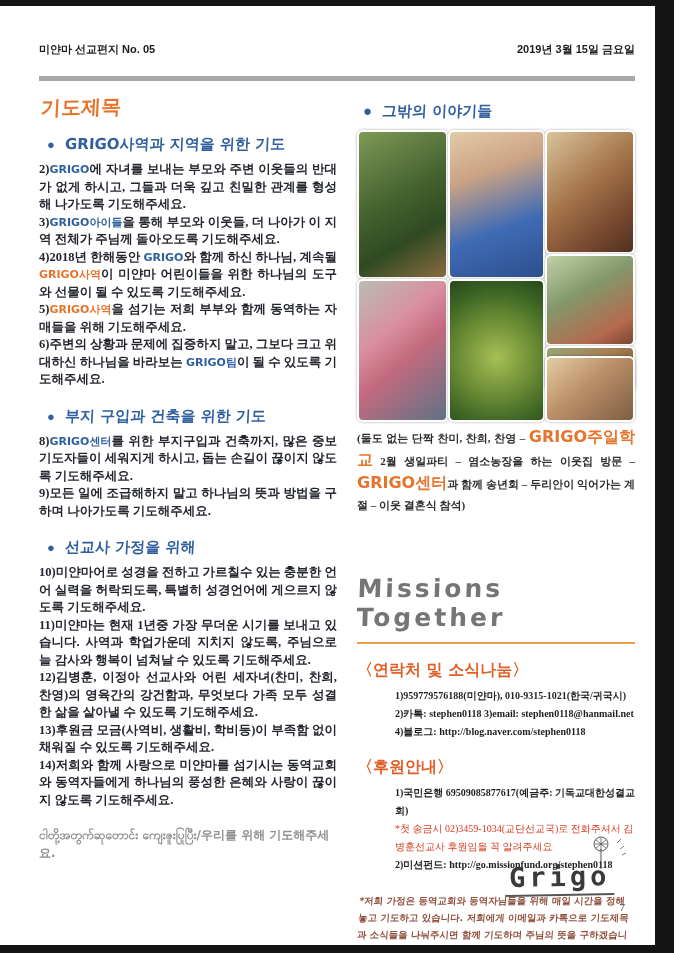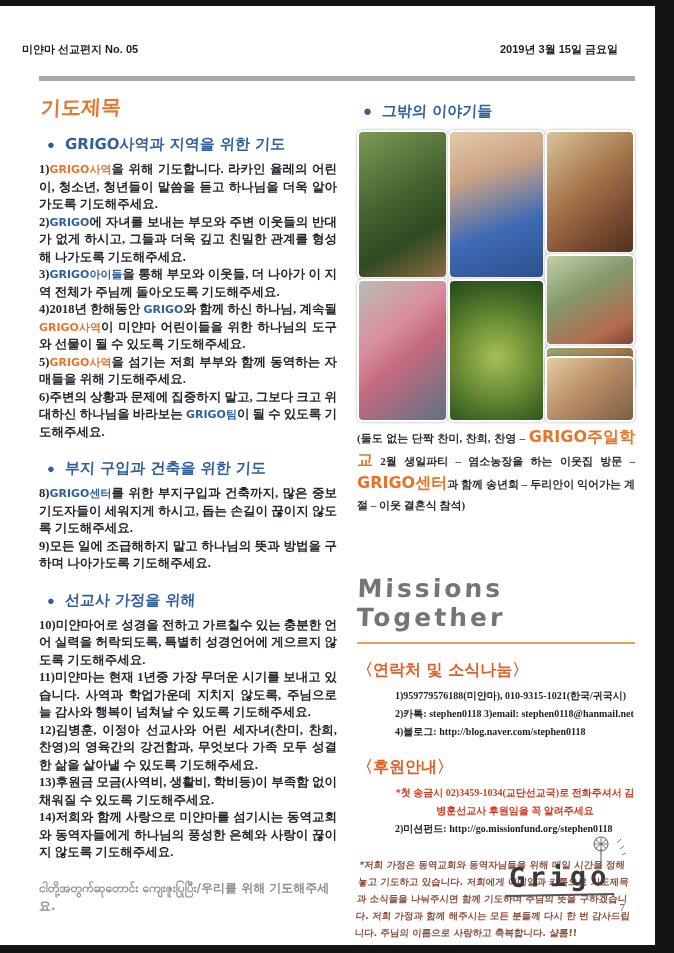--- a/index.html
+++ b/index.html
@@ -14,7 +14,7 @@
   }
   
   .hdr{
-    position:absolute;left:22px;top:36px;width:596px;display:flex;
+    position:absolute;left:39px;top:36px;width:596px;display:flex;
     justify-content:space-between;align-items:baseline;
     font-size:11px;font-weight:bold;color:#1c1c1c;letter-spacing:0px;
   }

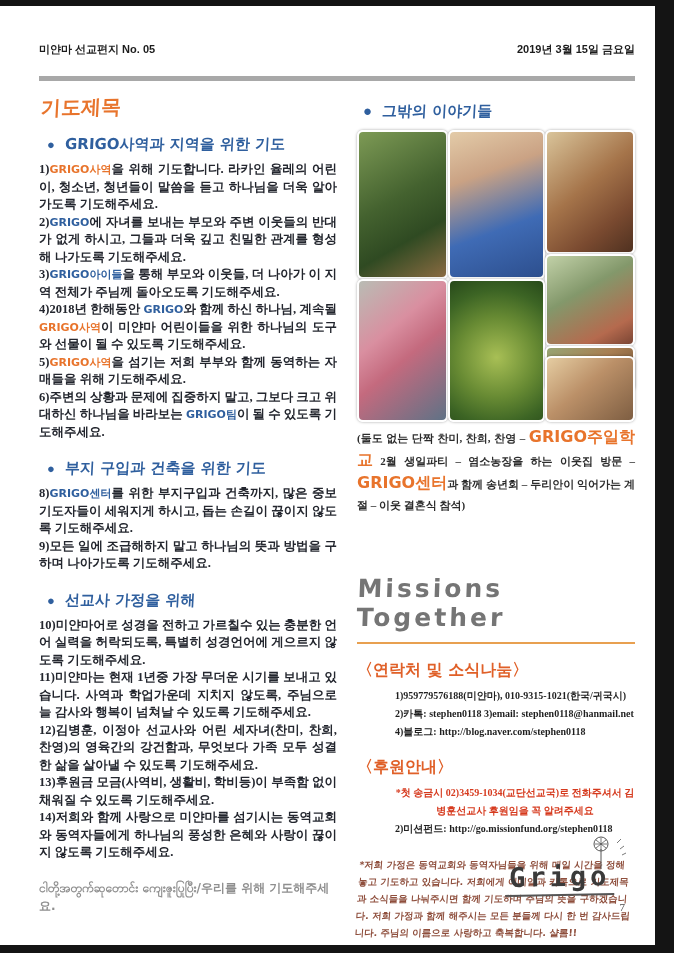--- a/index.html
+++ b/index.html
@@ -122,7 +122,6 @@
         <span class="hand">GRIGO사역과 지역을 위한 기도</span>
       </div>
       <div>
-          <p class="para"><span>1)</span><span class="seg-orange">GRIGO사역</span><span>을 위해 기도합니다. 라카인 율레의 어린이, 청소년, 청년들이 말씀을 듣고 하나님을 더욱 알아가도록 기도해주세요.</span></p>
           <p class="para"><span>2)</span><span class="seg-blue">GRIGO</span><span>에 자녀를 보내는 부모와 주변 이웃들의 반대가 없게 하시고, 그들과 더욱 깊고 친밀한 관계를 형성해 나가도록 기도해주세요.</span></p>
           <p class="para"><span>3)</span><span class="seg-blue">GRIGO아이들</span><span>을 통해 부모와 이웃들, 더 나아가 이 지역 전체가 주님께 돌아오도록 기도해주세요.</span></p>
           <p class="para"><span>4)2018년 한해동안 </span><span class="seg-blue">GRIGO</span><span>와 함께 하신 하나님, 계속될 </span><span class="seg-orange">GRIGO사역</span><span>이 미얀마 어린이들을 위한 하나님의 도구와 선물이 될 수 있도록 기도해주세요.</span></p>

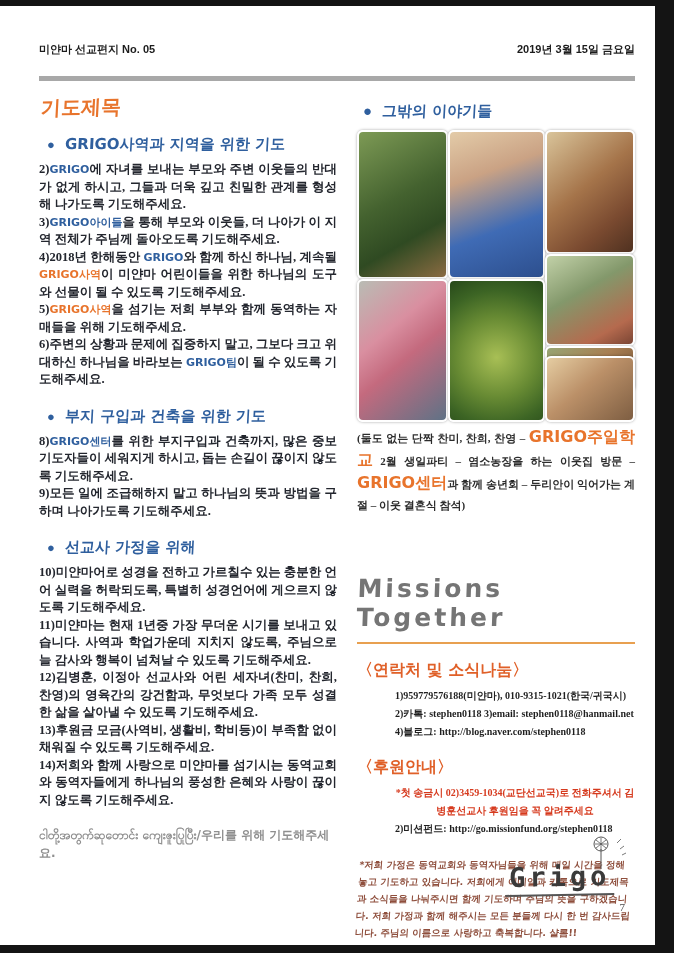--- a/index.html
+++ b/index.html
@@ -192,6 +192,7 @@
     <div class="info-block">
       <div class="info-head">〈후원안내〉</div>
       <div class="info-lines">
+          <div>1)국민은행 69509085877617(예금주: 기독교대한성결교회)</div>
           <div class="line-red">*첫 송금시 02)3459-1034(교단선교국)로 전화주셔서 김병훈선교사 후원임을 꼭 알려주세요</div>
           <div>2)미션펀드: http://go.missionfund.org/stephen0118</div>
         </div>

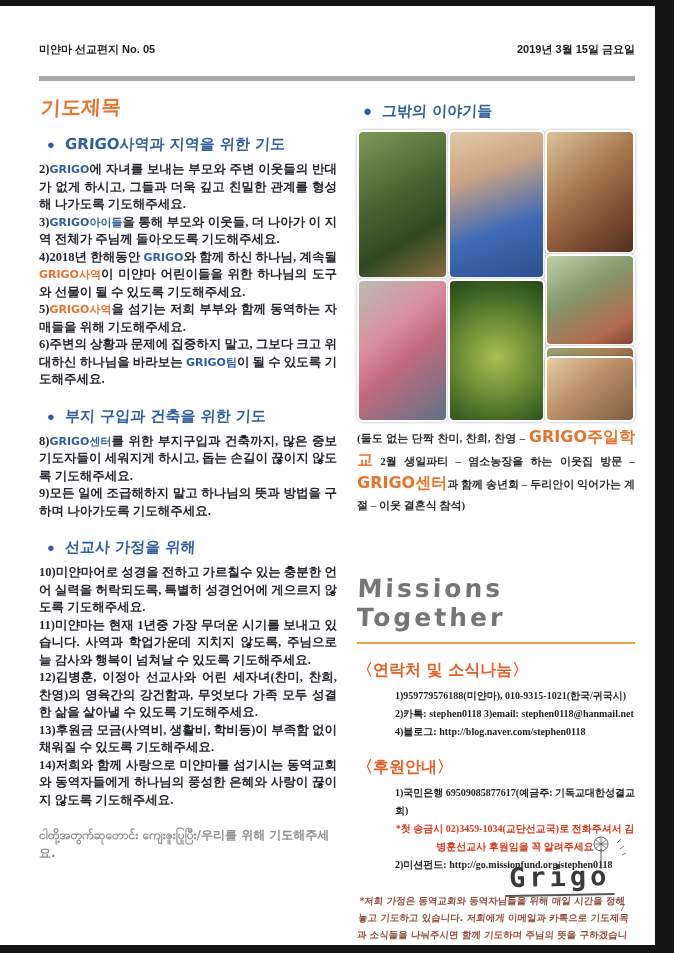--- a/index.html
+++ b/index.html
@@ -85,7 +85,7 @@
     font-family:"DejaVu Sans", sans-serif;
   }
   .info-lines{font-family:"Liberation Serif", serif;font-size:10px;line-height:18px;color:#1f1f1f;font-weight:600;margin-left:38px;}
-  .info-lines .line-red{color:#d63a1e;font-weight:700;text-align:center;}
+  .info-lines .line-red{color:#d63a1e;font-weight:400;}
 
   .note{
     margin-top:18px;width:278px;color:#8f4f3d;font-size:9.5px;line-height:17px;

